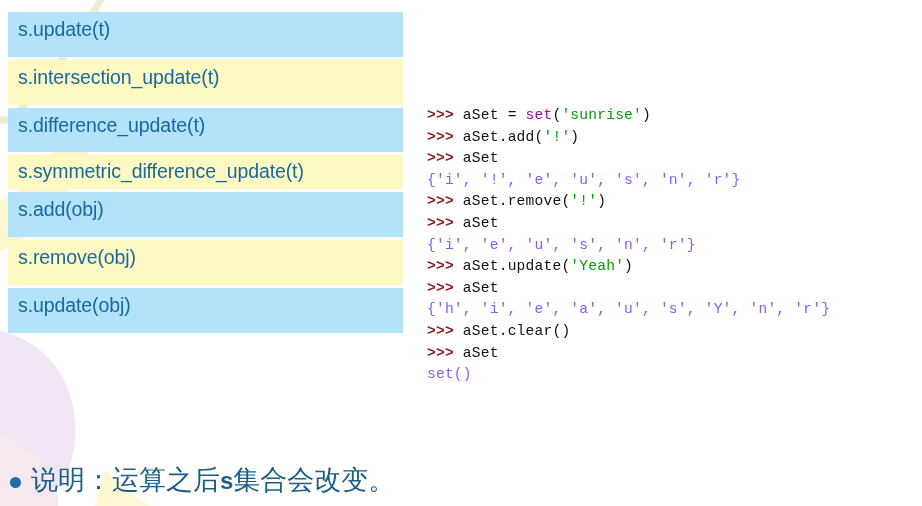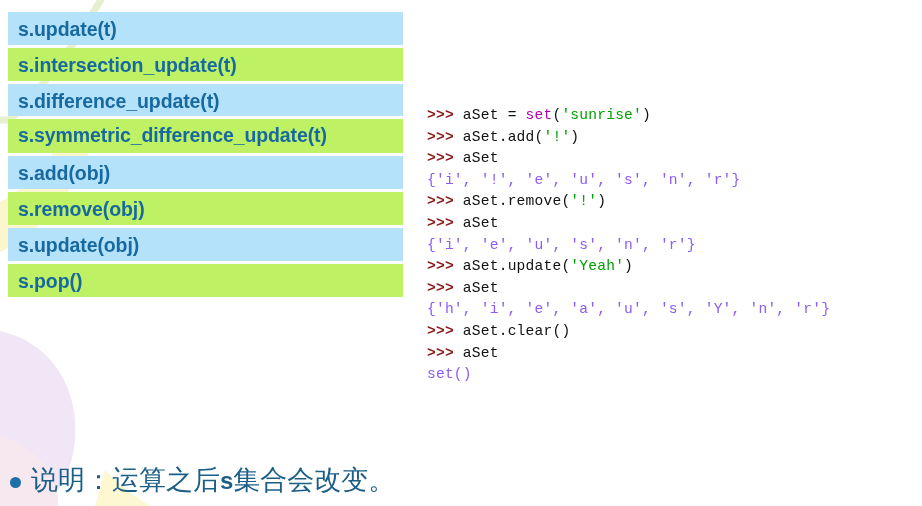--- a/index.html
+++ b/index.html
@@ -35,10 +35,10 @@
   }
   .method-row {
     box-sizing: border-box;
-    padding: 7px 10px 4px 10px;
+    padding: 7px 10px 16px 10px;
     margin-bottom: 3px;
     color: #1769a0;
-    font-weight: bold;
+    font-weight: normal;
     font-size: 19.5px;
     line-height: 1.12;
     letter-spacing: -0.1px;

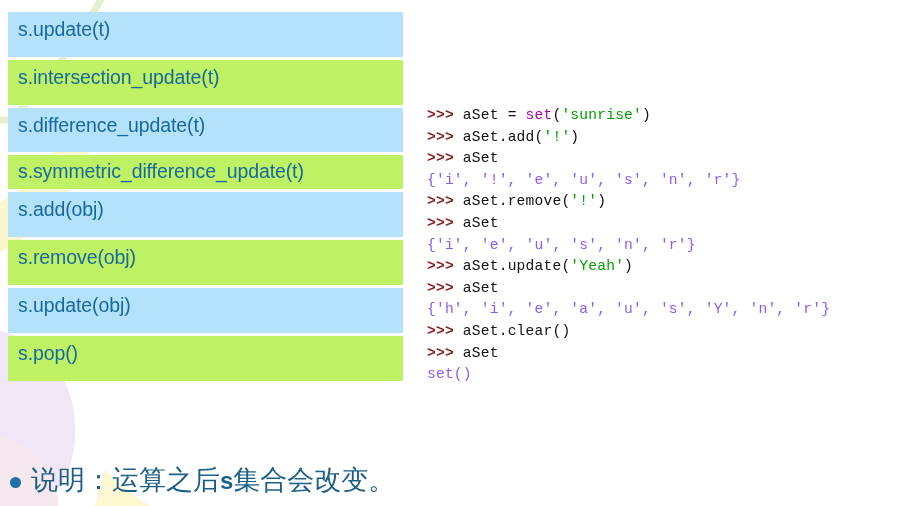--- a/index.html
+++ b/index.html
@@ -45,7 +45,7 @@
     word-break: break-word;
   }
   .method-row.odd  { background: #b4e2fb; }
-  .method-row.even { background: #bef264; }
+  .method-row.even { background: #fef9c3; }
   .method-row.tall { padding-top: 6px; padding-bottom: 6px; }
 
   

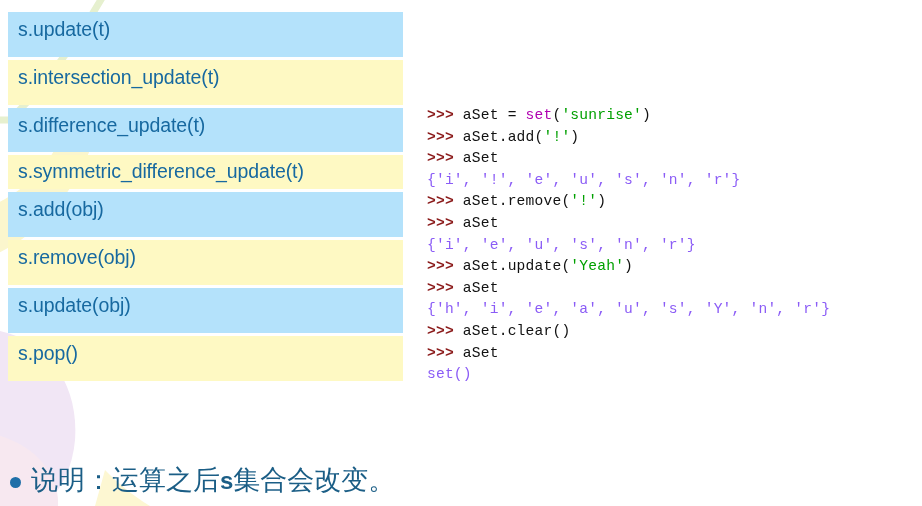--- a/index.html
+++ b/index.html
@@ -117,7 +117,6 @@
     <div class="method-row odd">s.add(obj)</div>
     <div class="method-row even">s.remove(obj)</div>
     <div class="method-row odd">s.update(obj)</div>
-    <div class="method-row even">s.pop()</div>
   </div>
 
 <div id="code-block"><div class="code-line"><span class="tok-prompt">&gt;&gt;&gt; </span><span class="tok-plain">aSet = </span><span class="tok-builtin">set</span><span class="tok-plain">(</span><span class="tok-string">'sunrise'</span><span class="tok-plain">)</span></div><div class="code-line"><span class="tok-prompt">&gt;&gt;&gt; </span><span class="tok-plain">aSet.add(</span><span class="tok-string">'!'</span><span class="tok-plain">)</span></div><div class="code-line"><span class="tok-prompt">&gt;&gt;&gt; </span><span class="tok-plain">aSet</span></div><div class="code-line"><span class="tok-output">{'i', '!', 'e', 'u', 's', 'n', 'r'}</span></div><div class="code-line"><span class="tok-prompt">&gt;&gt;&gt; </span><span class="tok-plain">aSet.remove(</span><span class="tok-string">'!'</span><span class="tok-plain">)</span></div><div class="code-line"><span class="tok-prompt">&gt;&gt;&gt; </span><span class="tok-plain">aSet</span></div><div class="code-line"><span class="tok-output">{'i', 'e', 'u', 's', 'n', 'r'}</span></div><div class="code-line"><span class="tok-prompt">&gt;&gt;&gt; </span><span class="tok-plain">aSet.update(</span><span class="tok-string">'Yeah'</span><span class="tok-plain">)</span></div><div class="code-line"><span class="tok-prompt">&gt;&gt;&gt; </span><span class="tok-plain">aSet</span></div><div class="code-line"><span class="tok-output">{'h', 'i', 'e', 'a', 'u', 's', 'Y', 'n', 'r'}</span></div><div class="code-line"><span class="tok-prompt">&gt;&gt;&gt; </span><span class="tok-plain">aSet.clear()</span></div><div class="code-line"><span class="tok-prompt">&gt;&gt;&gt; </span><span class="tok-plain">aSet</span></div><div class="code-line"><span class="tok-output">set()</span></div></div>

